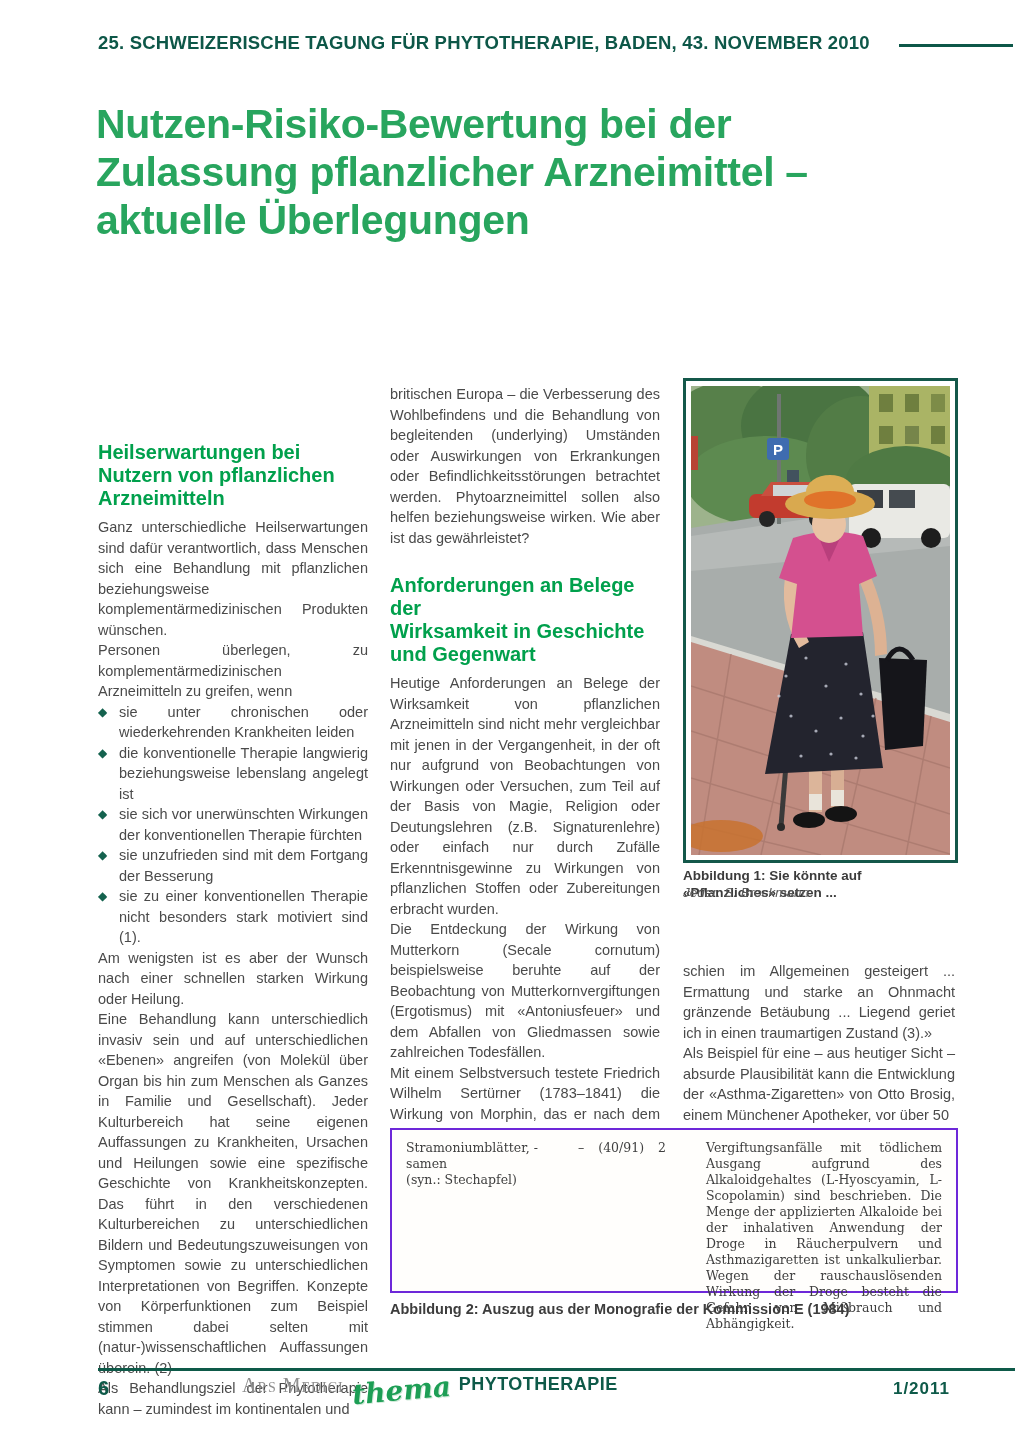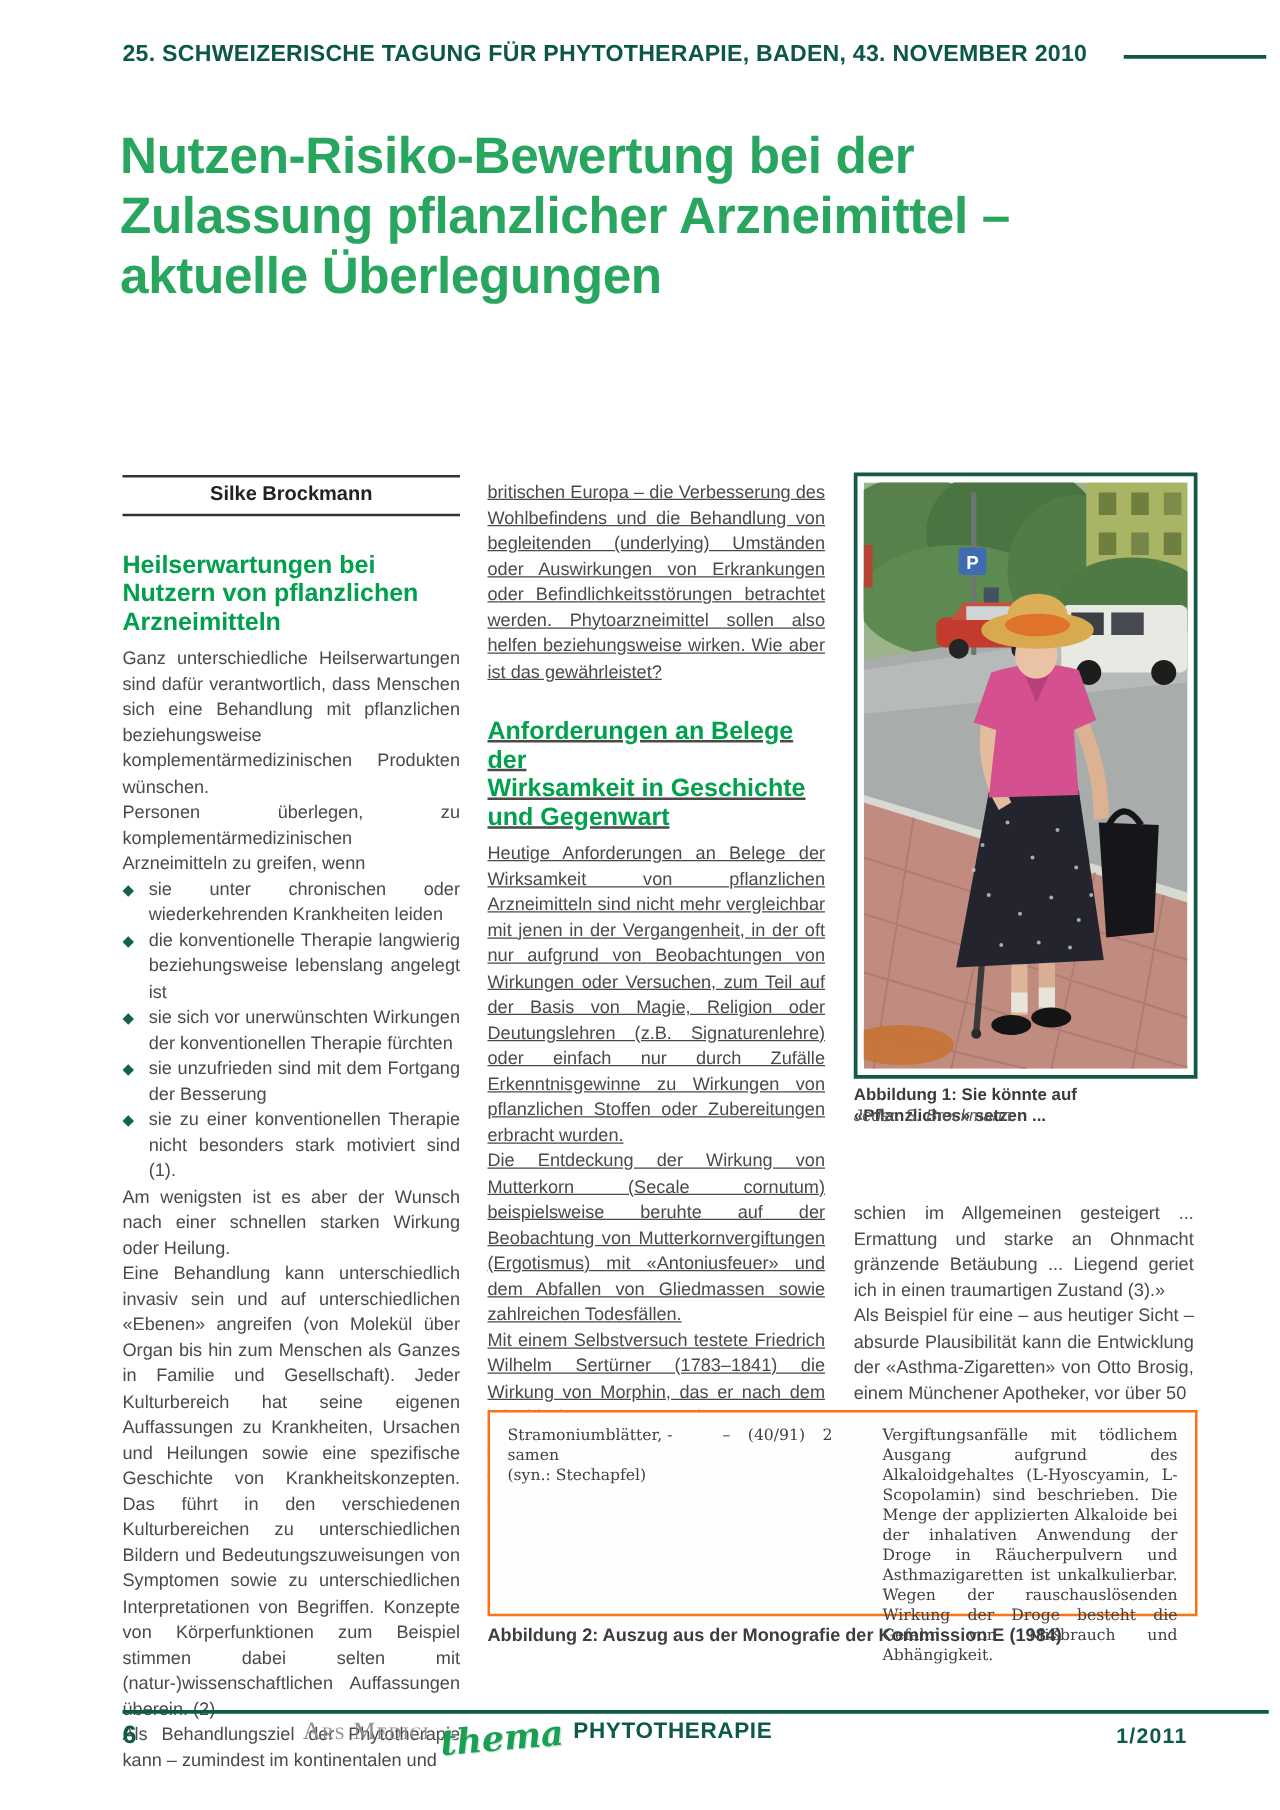--- a/index.html
+++ b/index.html
@@ -107,9 +107,6 @@
     <div>aktuelle Überlegungen</div>
   </div>
 
-  <div class="author-block">
-    <span>Silke Brockmann</span>
-  </div>
 
   <div class="col col1">
     <div class="green-heading">

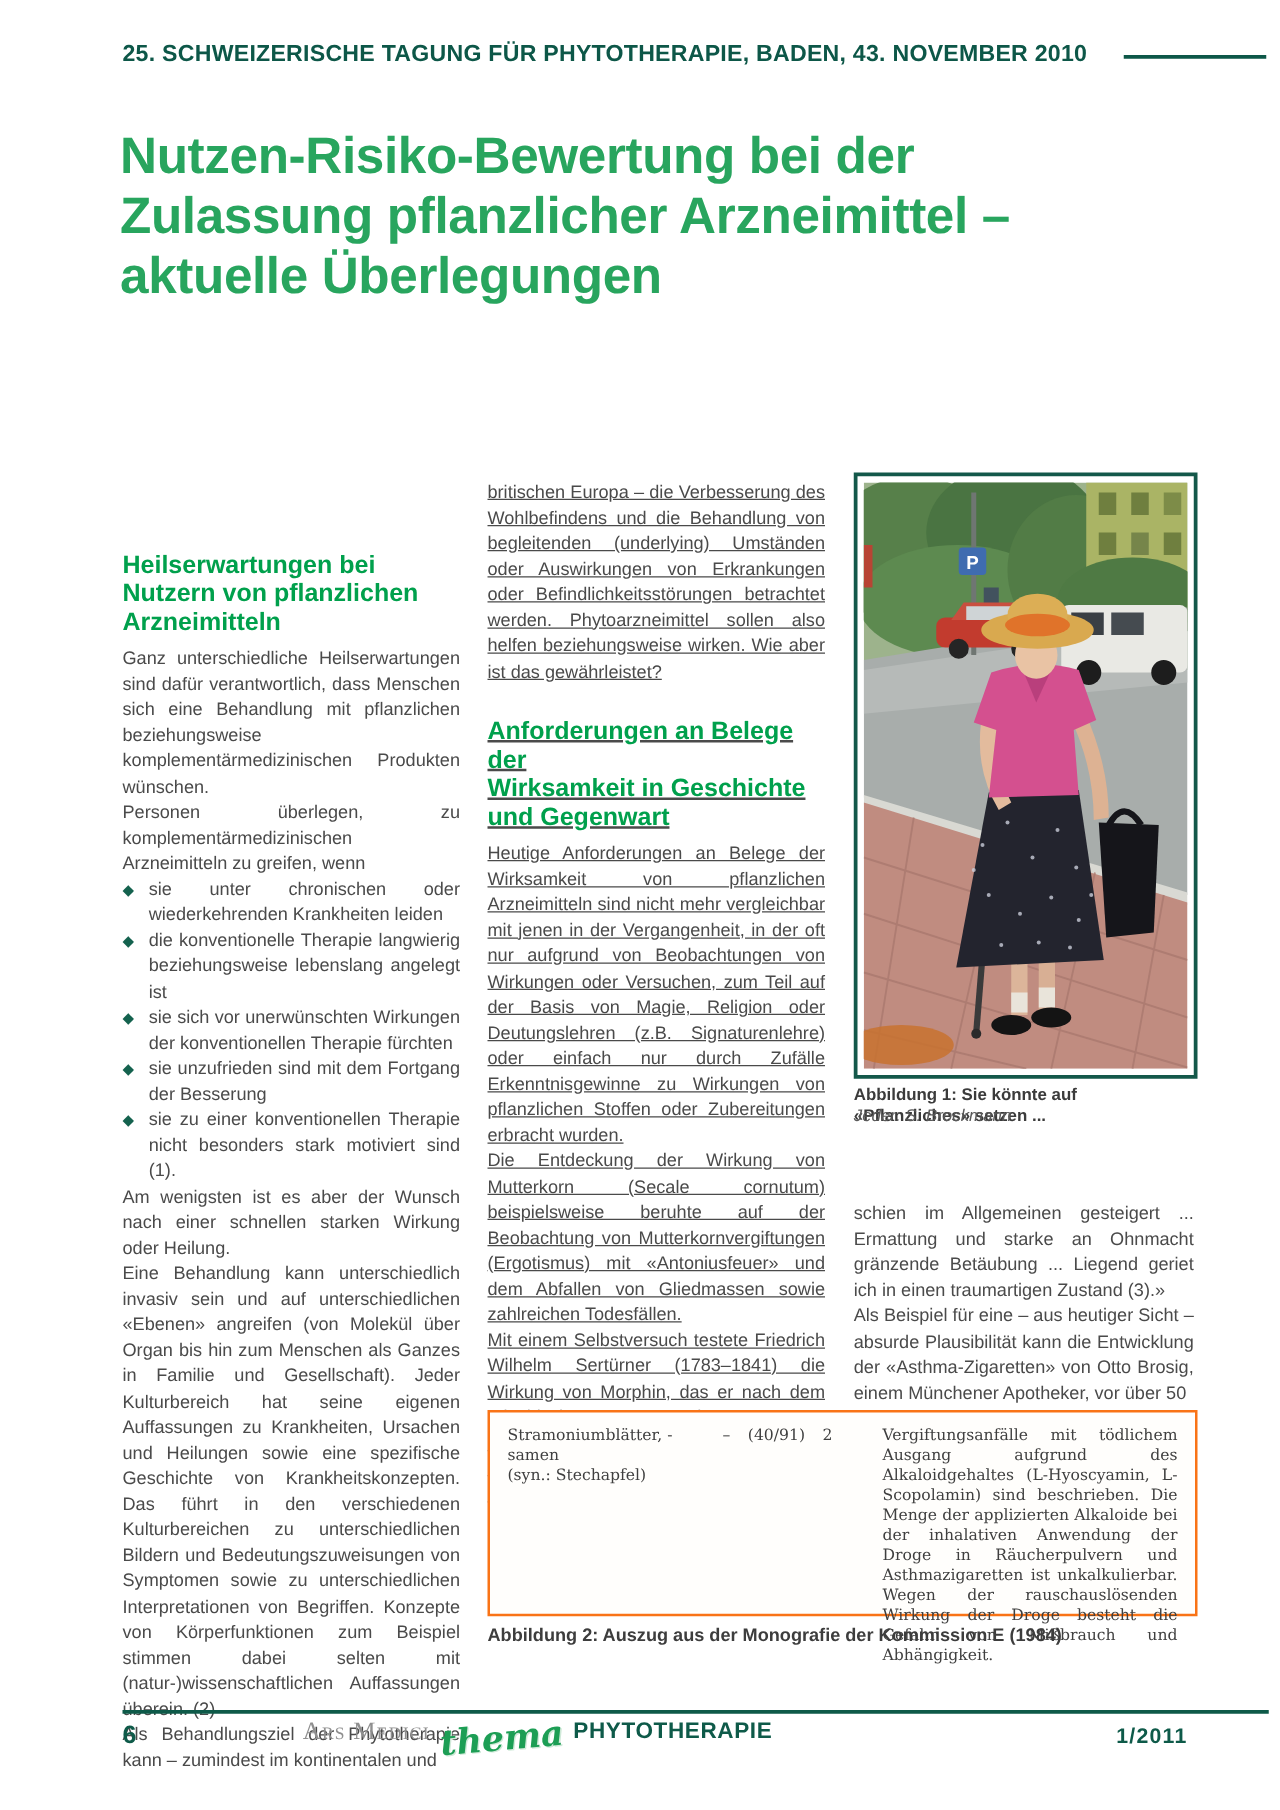--- a/index.html
+++ b/index.html
@@ -32,7 +32,7 @@
     color:#4a4a4a; text-align:justify; hyphens:auto; -webkit-hyphens:auto;
   }
   .col1 { left:98px;  top:441px; }
-  .col2 { left:390px; top:384px;text-decoration:underline; }
+  .col2 { left:390px; top:384px; }
   .col3 { left:683px; top:945px; width:272px;margin-top:16px; }
   .green-heading {
     font-size:20px; line-height:23px; font-weight:bold; color:#00a04c;

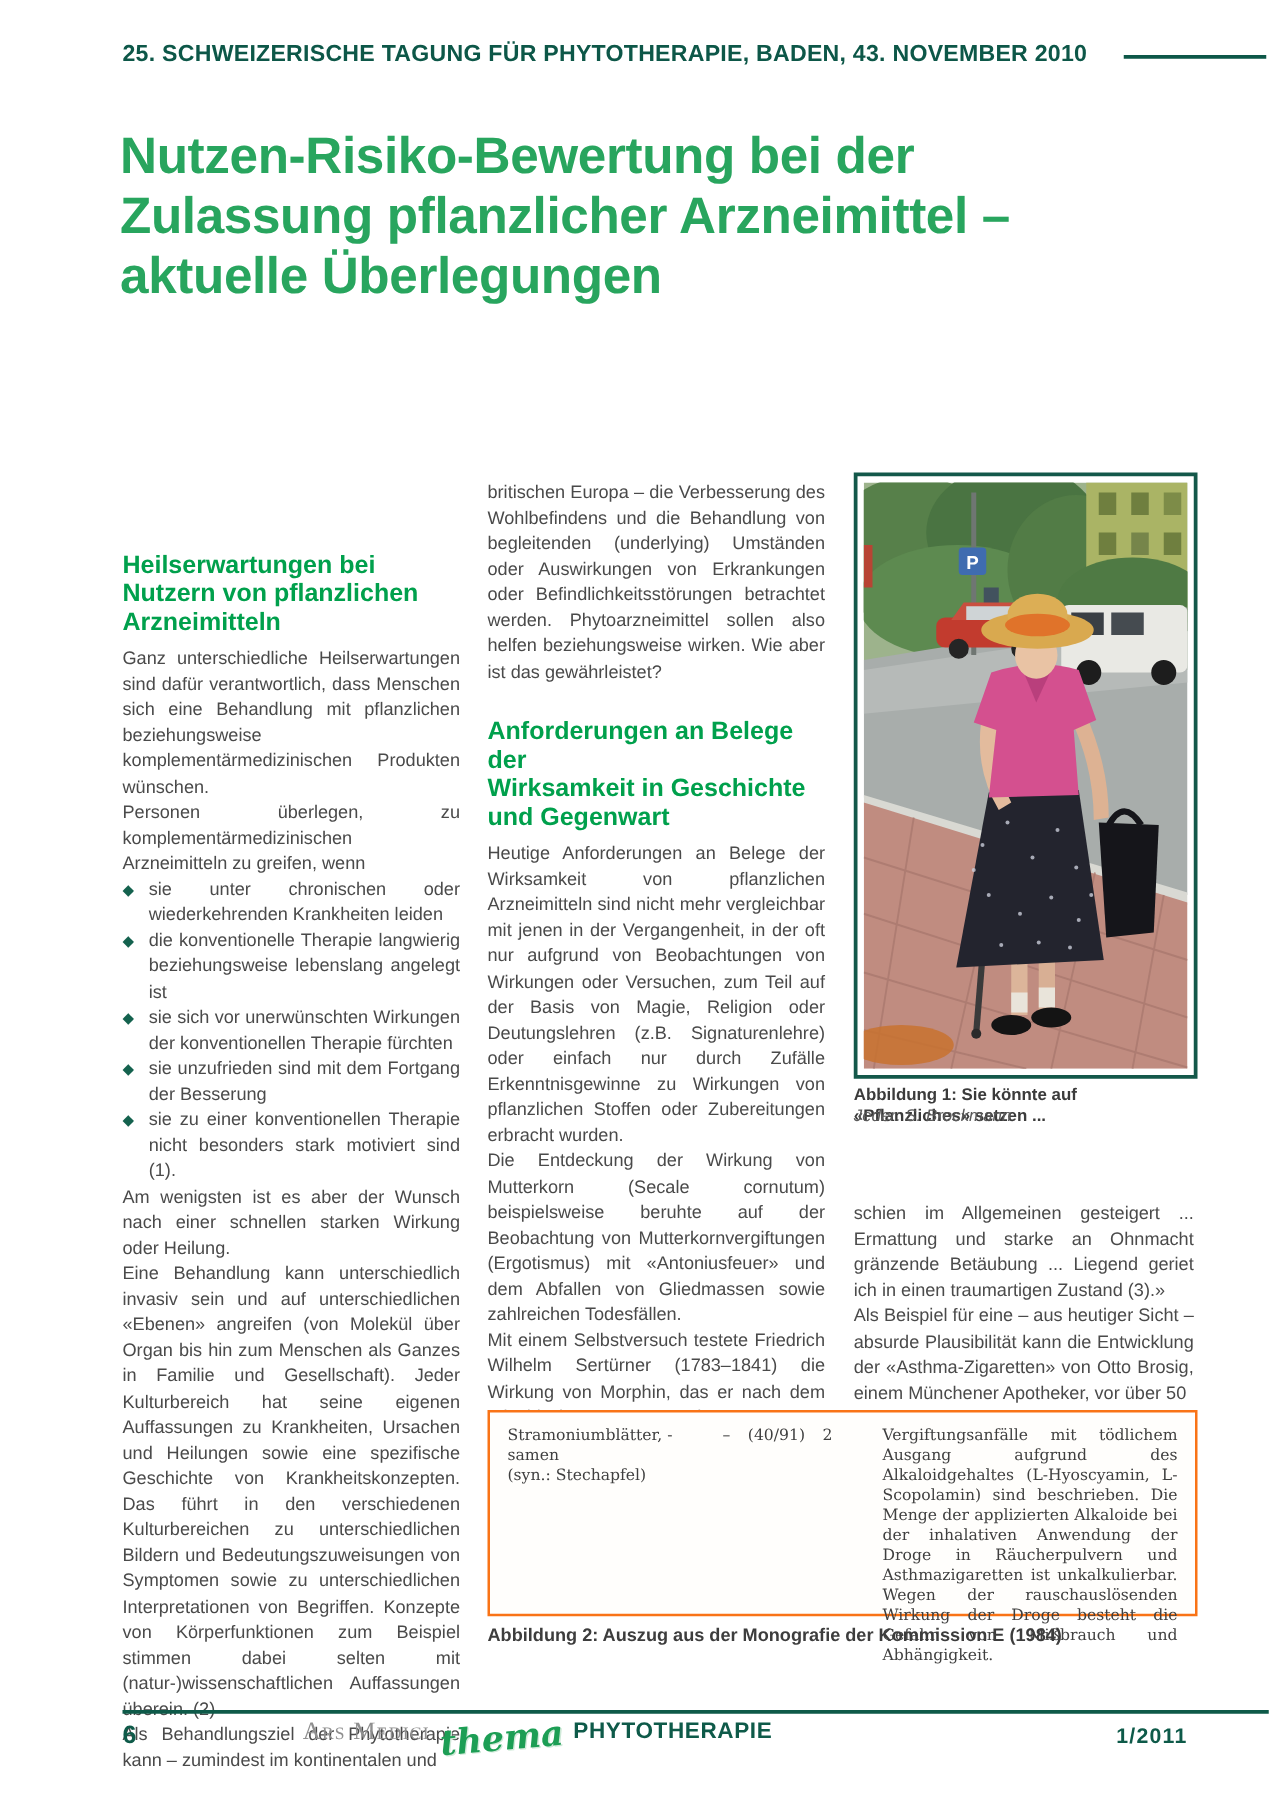--- a/index.html
+++ b/index.html
@@ -61,7 +61,7 @@
   
   .fig2-box {
     position:absolute; left:390px; top:1128px; width:568px; height:165px;
-    border:2px solid #f97316; background:#fffefc;
+    border:2px solid #6d28d9; background:#fffefc;
     font-family:"DejaVu Serif", serif; color:#3f3f3f;
     font-size:12.5px; line-height:16px;
     padding:10px 14px; display:flex;

